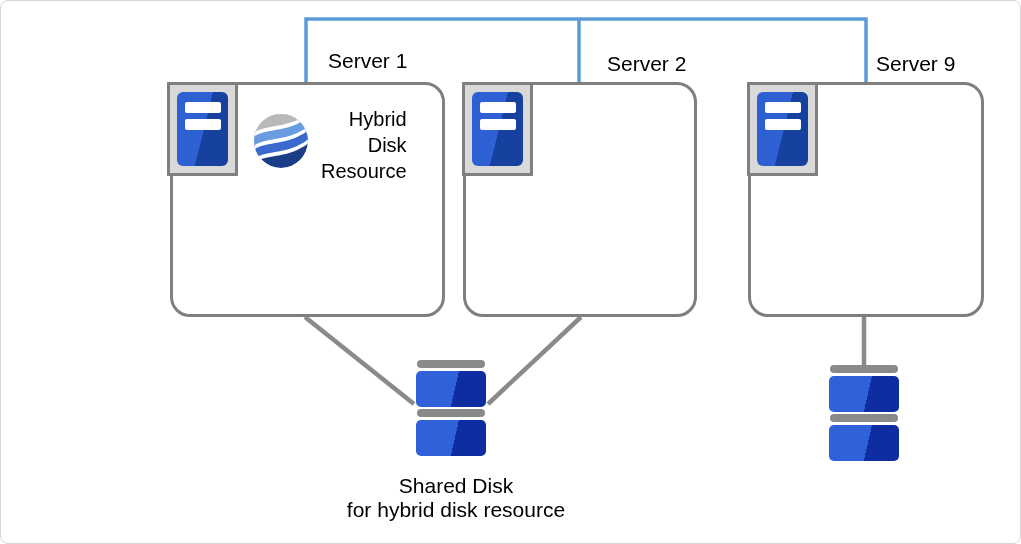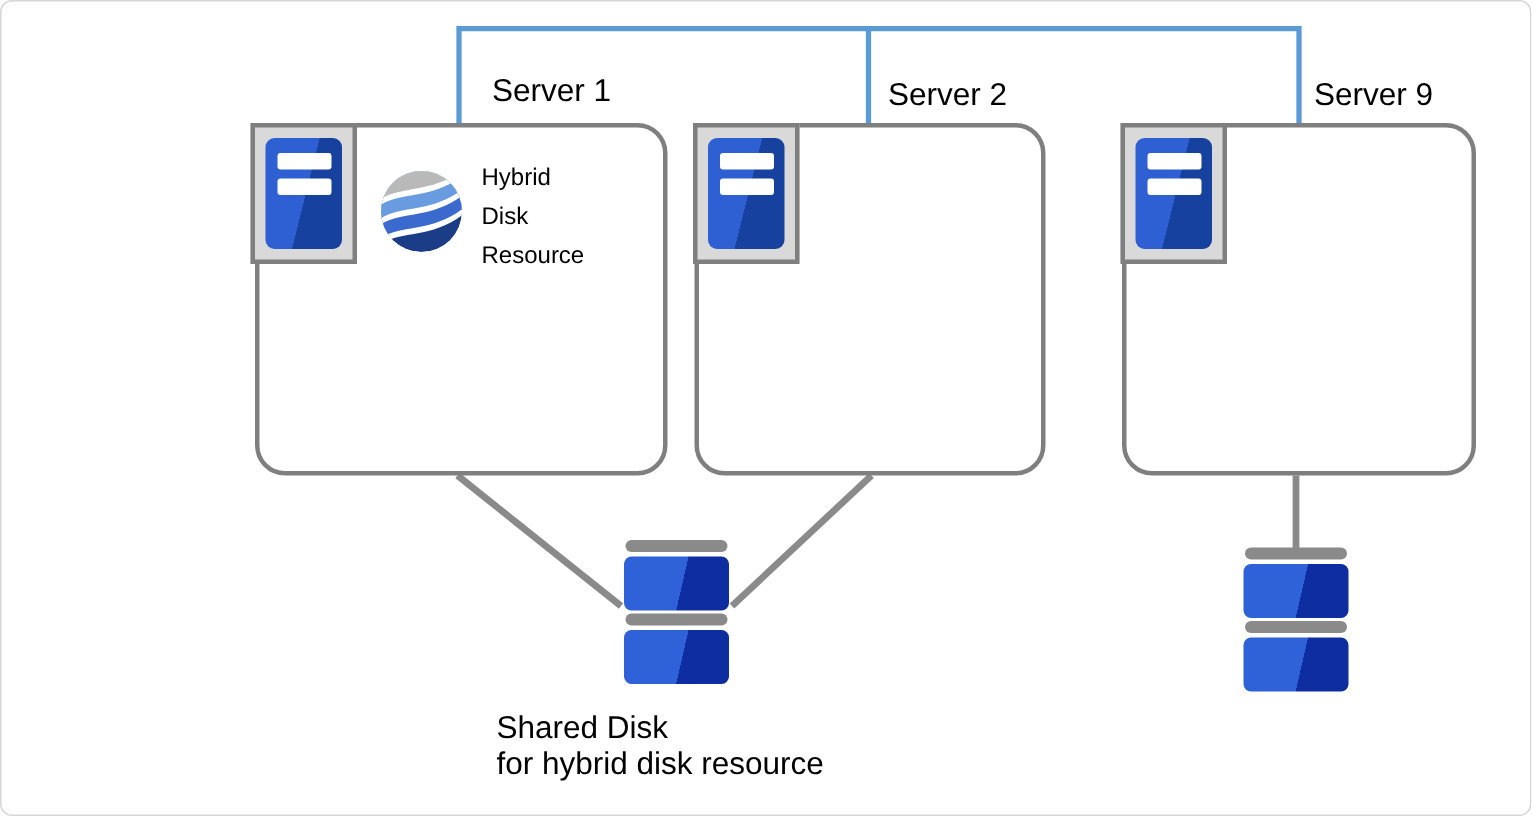--- a/index.html
+++ b/index.html
@@ -70,7 +70,7 @@
   </svg>
 
   <div class="server-label" style="left:327px;top:48px">Server 1</div>
-  <div class="server-label" style="left:591px;top:51px">Server 2</div>
+  <div class="server-label" style="left:606px;top:51px">Server 2</div>
   <div class="server-label" style="left:875px;top:51px">Server 9</div>
 
   <div class="server-box" style="left:169px;top:81px;width:275px;height:235px"></div>

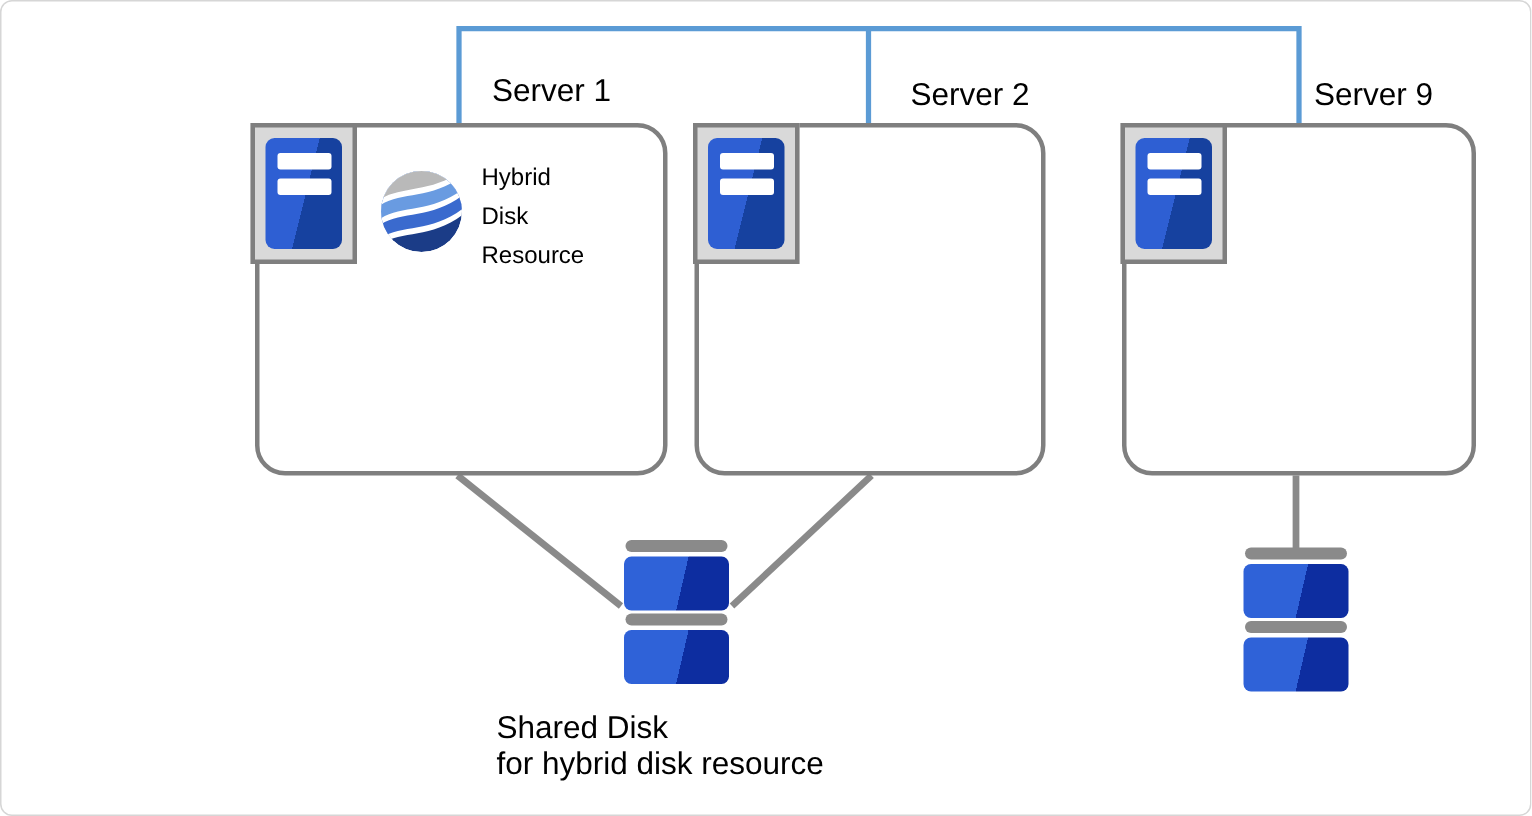--- a/index.html
+++ b/index.html
@@ -34,8 +34,8 @@
   .tower-bar.b2{top:27px;}
   .resource-logo{position:absolute;left:253px;top:113px;width:54px;height:54px;}
   .resource-label{
-    position:absolute;left:320px;top:105px;font-size:16px;line-height:26px;
-    color:var(--text,#000);white-space:pre-line;
+    position:absolute;left:320px;top:105px;font-size:20px;line-height:26px;
+    color:var(--text,#000);white-space:pre-line;text-align:right;
   }
   .disk-icon{position:absolute;width:70px;height:96px;}
   .disk-bar{

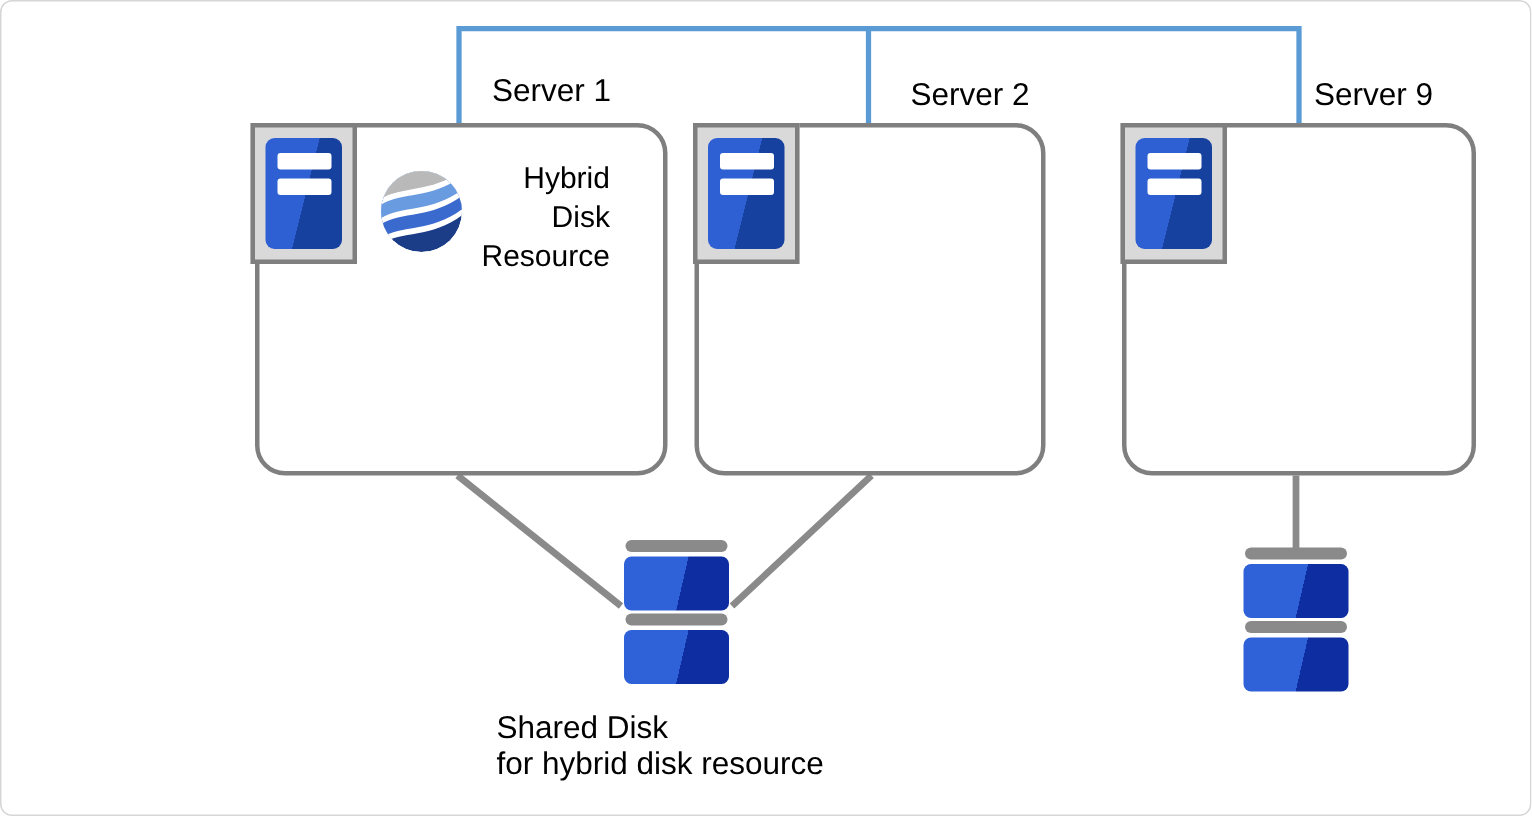--- a/index.html
+++ b/index.html
@@ -51,7 +51,7 @@
   .disk-bar.r2{top:49px;}
   .disk-platter.r2{top:60px;}
   .disk-label{
-    position:absolute;font-size:21px;line-height:24px;text-align:left;
+    position:absolute;font-size:21px;line-height:24px;text-align:center;
     color:var(--text,#000);white-space:pre-line;
   }
   #shared-disk-label{left:330px;top:473px;width:250px;}

